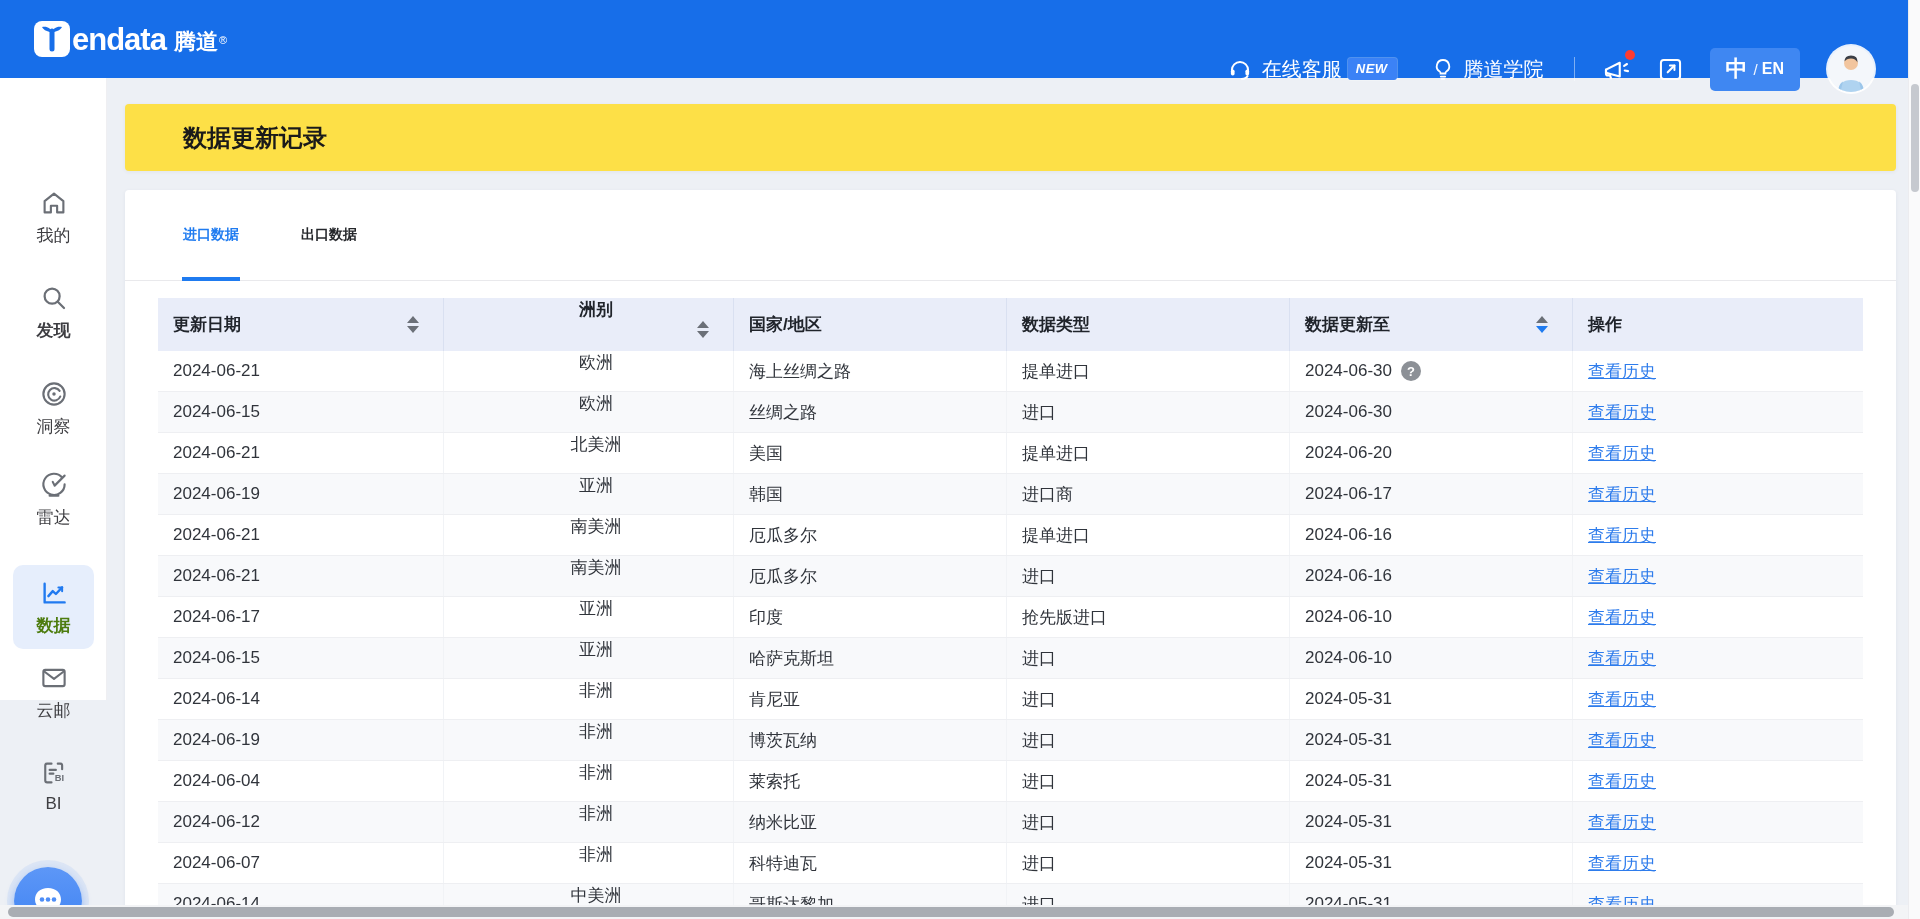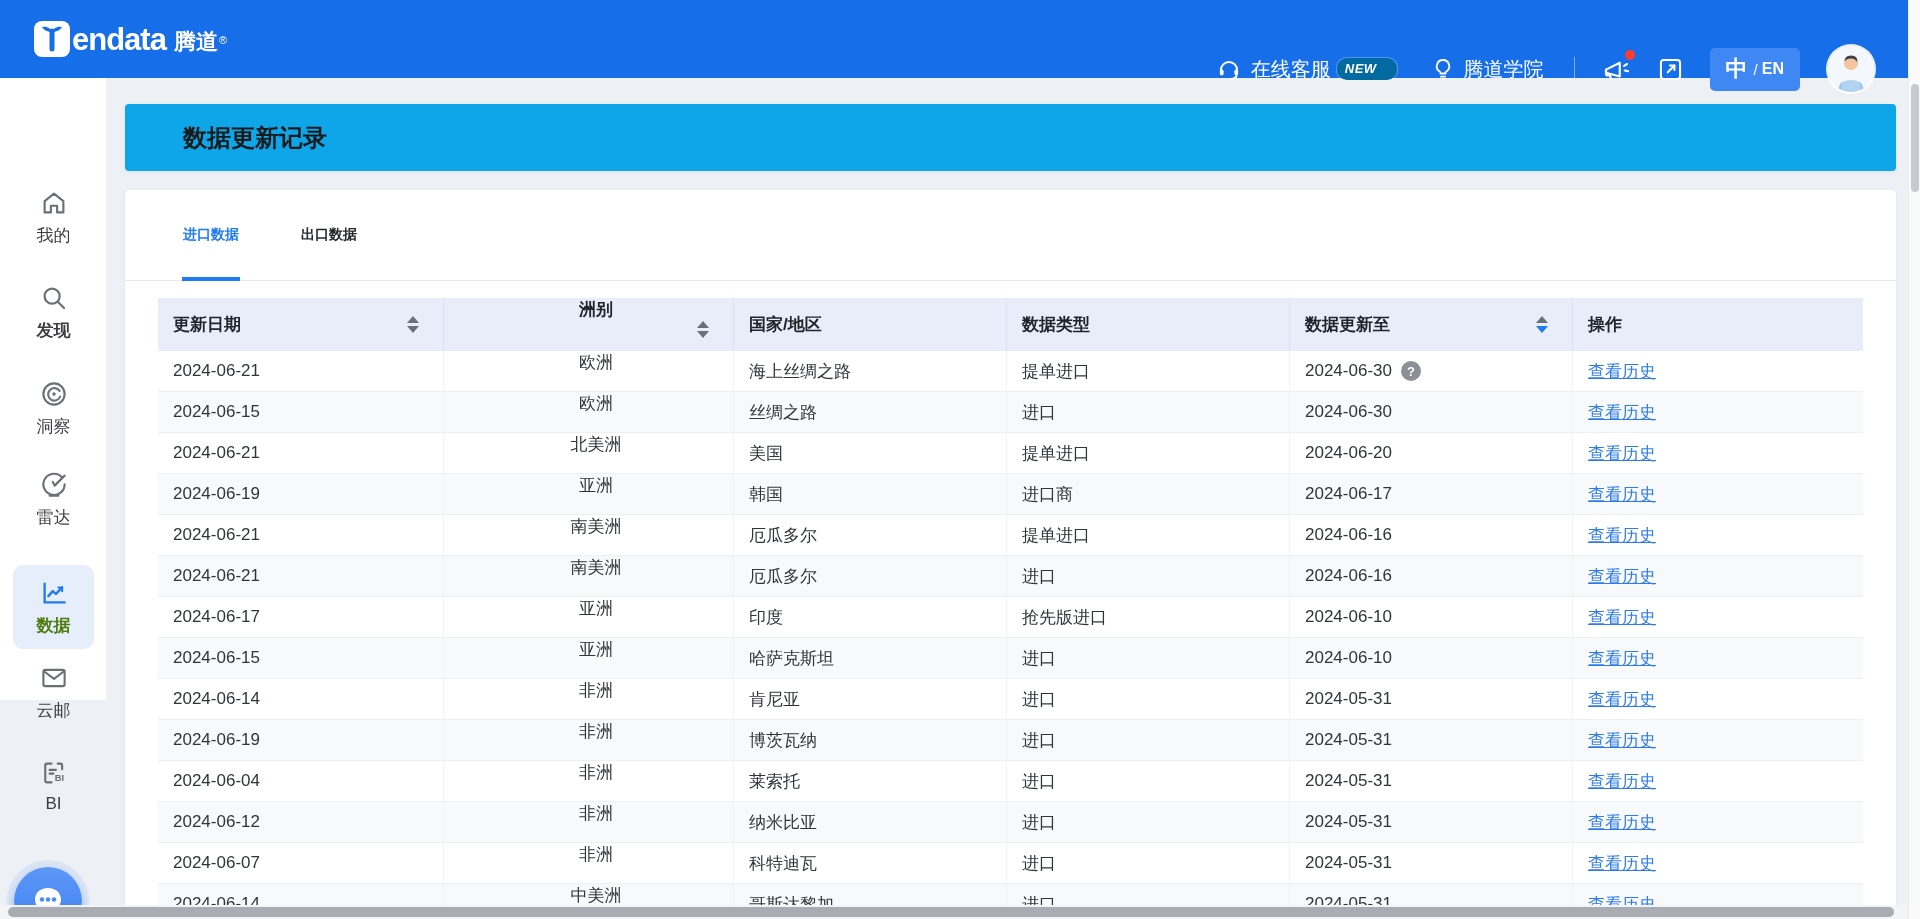--- a/index.html
+++ b/index.html
@@ -18,7 +18,7 @@
   .top-right { position:absolute; right:46px; top:0; height:92px; display:flex; align-items:center; color:#fff;margin-top:23px; }
   .top-item { display:flex; align-items:center; font-size:20px; cursor:pointer; white-space:nowrap; }
   .top-item svg { margin-right:9px; }
-  .badge-new { background:#0369a1; color:#fff; font-size:13px; font-weight:bold; font-style:italic; padding:3px 20px 4px 8px; border-radius:10px; margin-left:6px; letter-spacing:.5px; box-shadow:0 0 0 1px rgba(255,255,255,.25); }
+  .badge-new { background:#3b82f6; color:#fff; font-size:13px; font-weight:bold; font-style:italic; padding:3px 9px 4px 8px; border-radius:3px; margin-left:6px; letter-spacing:.5px; box-shadow:0 0 0 1px rgba(255,255,255,.25); }
   .top-sep { width:1px; height:24px; background:rgba(255,255,255,.45); margin:0 26px 0 30px; }
   .icon-btn { position:relative; margin-right:26px; cursor:pointer; display:flex; align-items:center; }
   .red-dot { position:absolute; top:-4px; right:-4px; width:10px; height:10px; border-radius:50%; background:#FF3B30; }

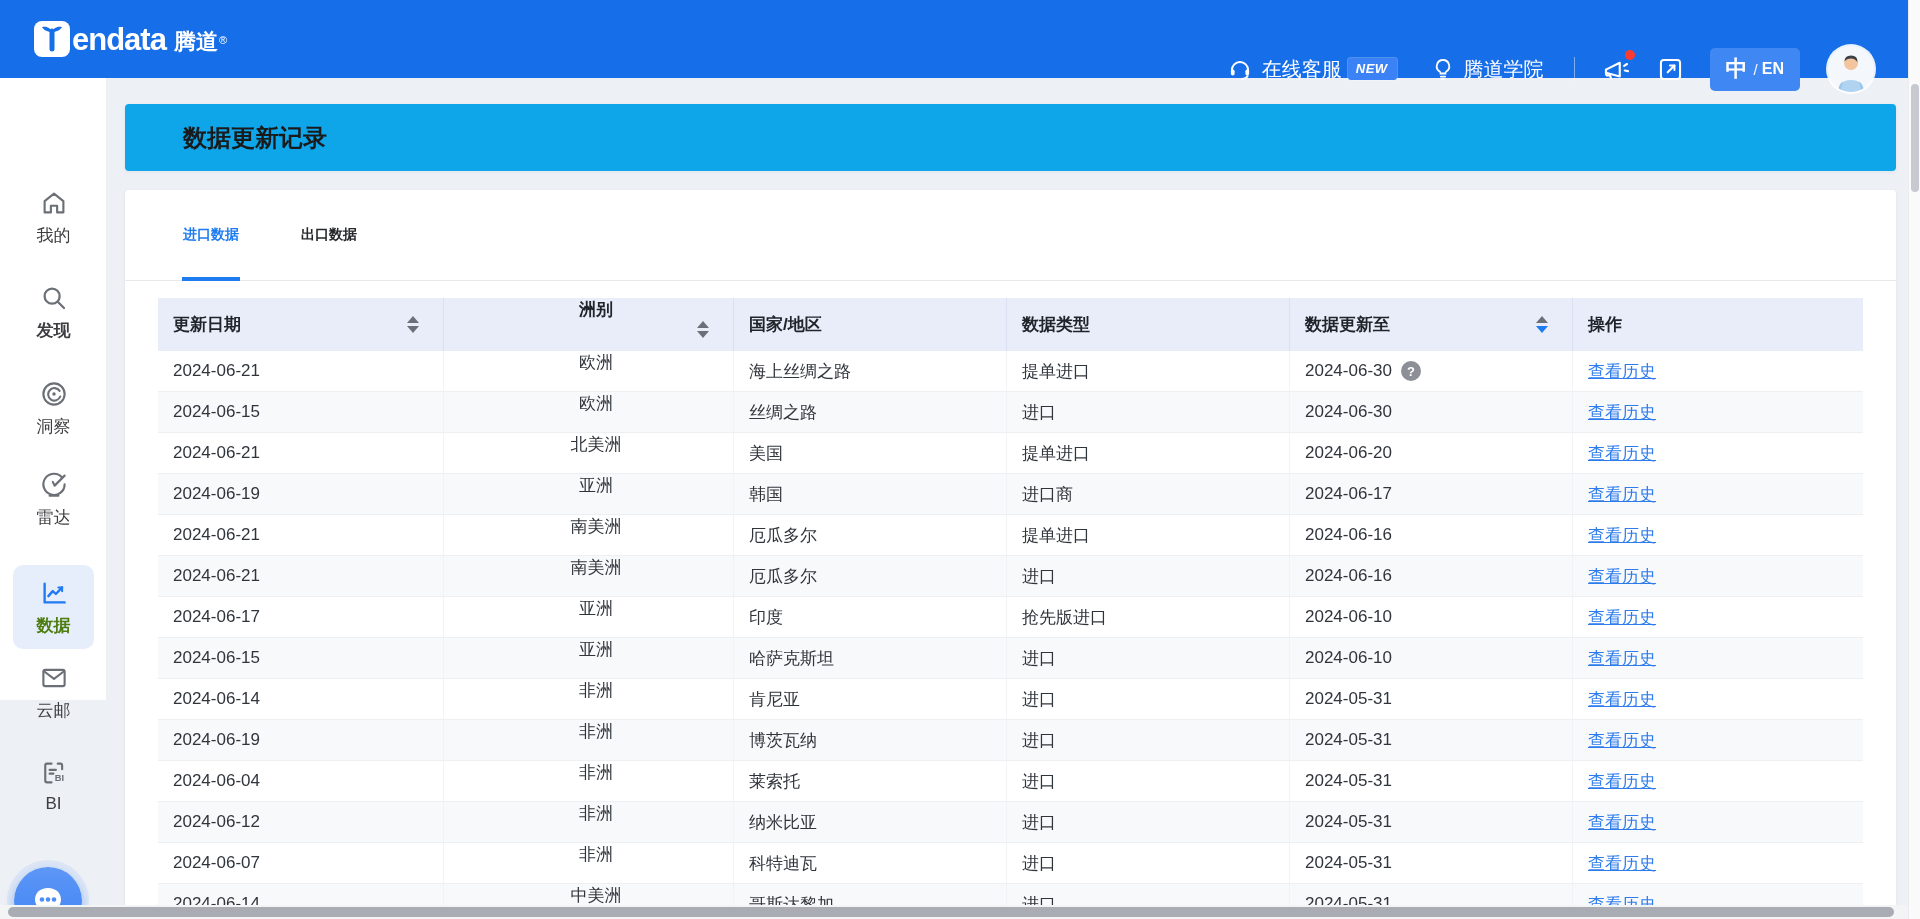--- a/index.html
+++ b/index.html
@@ -39,7 +39,7 @@
     background:linear-gradient(180deg,#5D97F7,#3E82F2); box-shadow:0 4px 10px rgba(62,130,242,.45), 0 0 0 7px rgba(93,151,247,.10); cursor:pointer; display:flex; align-items:center; justify-content:center; }
 
   
-  .title-card { position:absolute; left:125px; top:104px; width:1771px; height:67px; background:#0ea5e9; border-radius:4px; box-shadow:0 1px 4px rgba(30,50,90,.06); display:flex; align-items:center; }
+  .title-card { position:absolute; left:125px; top:104px; width:1771px; height:67px; background:#fde047; border-radius:4px; box-shadow:0 1px 4px rgba(30,50,90,.06); display:flex; align-items:center; }
   .page-title { font-size:24px; font-weight:bold; color:#1A1A1A; margin-left:58px; }
   .table-card { position:absolute; left:125px; top:190px; width:1771px; height:729px; background:#fff; border-radius:4px; box-shadow:0 1px 4px rgba(30,50,90,.06); overflow:hidden; }
   .tabs { height:91px; border-bottom:1px solid #E9E9EC; display:flex; align-items:center; padding-left:58px; position:relative; }

